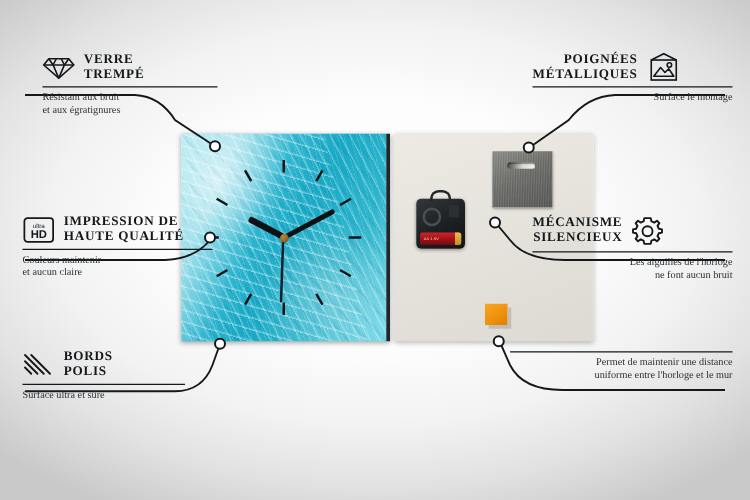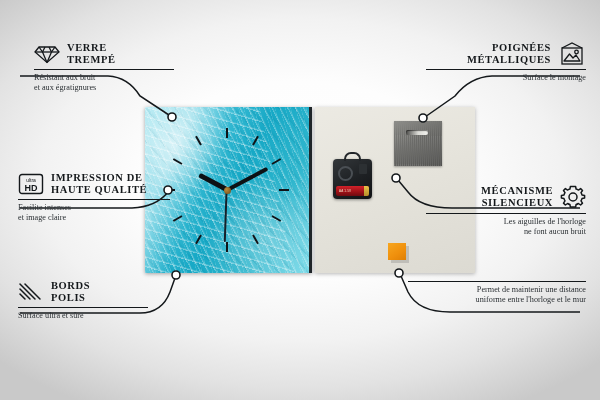--- a/index.html
+++ b/index.html
@@ -165,7 +165,7 @@
   .head {
     display:flex; align-items:center; gap:7px;
   }
-  .c-right .head { justify-content:flex-end; }
+  .c-right .head { }
   .ic { flex:0 0 auto; display:block; }
 
   

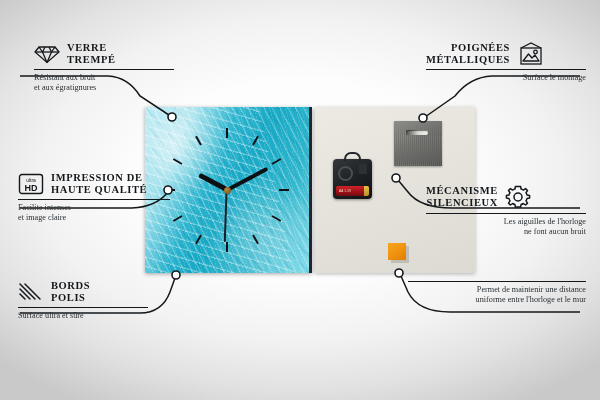--- a/index.html
+++ b/index.html
@@ -177,7 +177,7 @@
   #co-bords      { left:18px;  top:280px; width:130px; }
   
   #co-poignees   { right:14px; top:42px;  width:160px; }
-  #co-mecanisme  { right:14px; top:184px; width:160px; }
+  #co-mecanisme  { right:14px; top:172px; width:160px; }
   #co-entretoise { right:14px; top:278px; width:178px; }
 </style>
 </head>

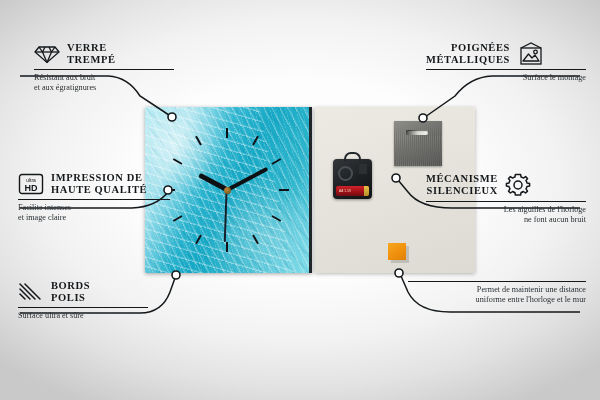--- a/index.html
+++ b/index.html
@@ -287,7 +287,7 @@
     </div>
   </div>
   <div class="rule"></div>
-  <div class="desc">Facilite intenses</div>
+  <div class="desc">Couleurs maintenir</div>
   <div class="desc">et image claire</div>
 </div>
 

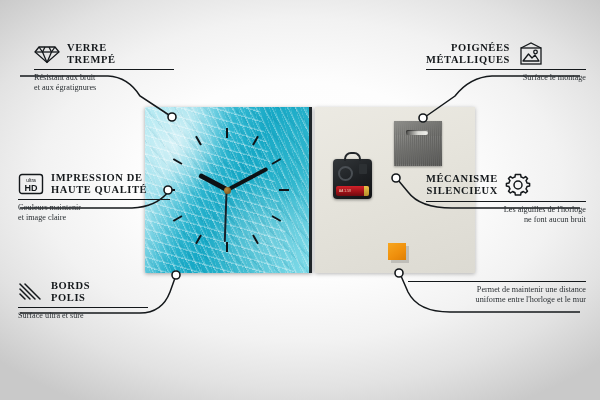--- a/index.html
+++ b/index.html
@@ -288,7 +288,7 @@
   </div>
   <div class="rule"></div>
   <div class="desc">Couleurs maintenir</div>
-  <div class="desc">et image claire</div>
+  <div class="desc">et aucun claire</div>
 </div>
 
 <div class="callout c-left" id="co-bords">

